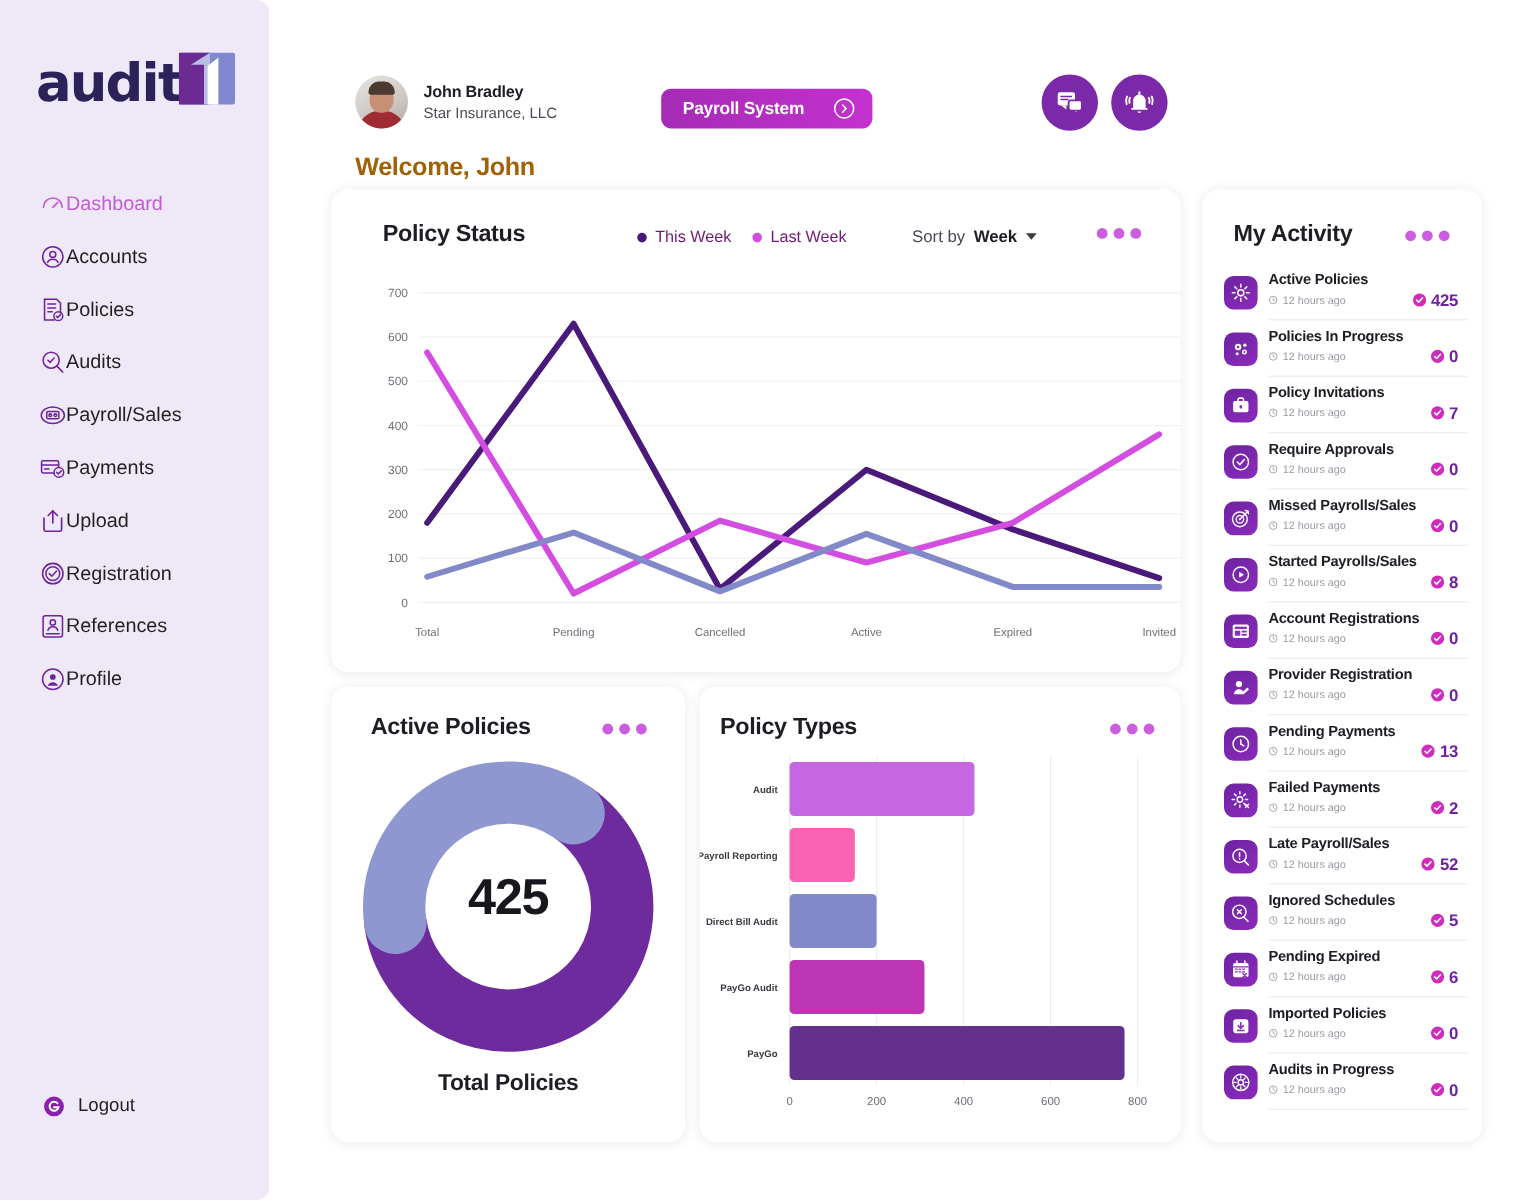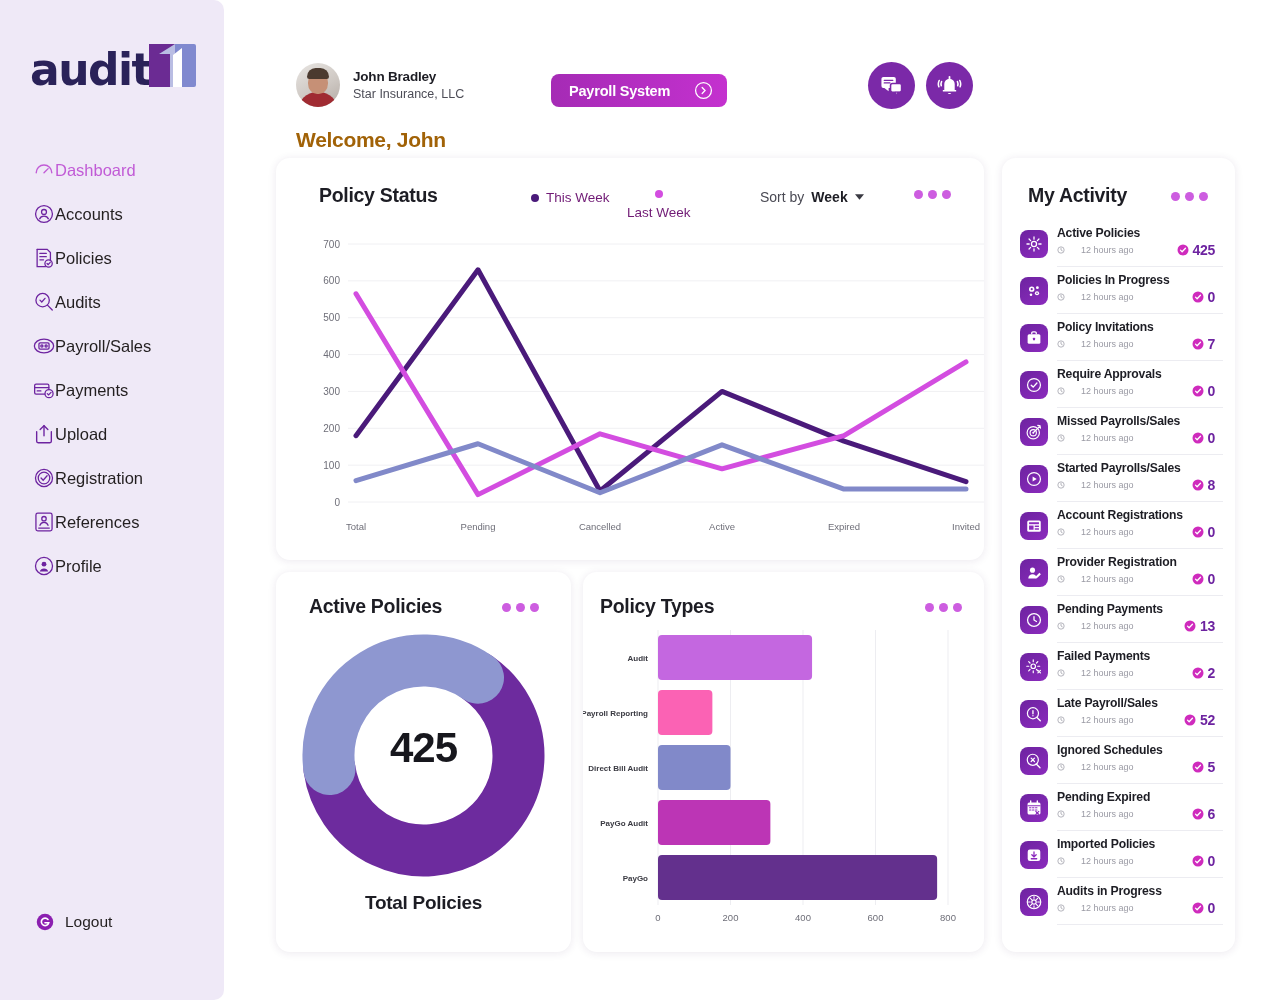--- a/index.html
+++ b/index.html
@@ -103,7 +103,7 @@
   #ps-title { position:absolute; left:33px; top:26px;margin-left:10px; }
   .legend { position:absolute; top:32px; display:flex; align-items:center; gap:7px; font-size:13.5px; color:#701a75; }
   #lg-this { left:255px; }
-  #lg-last { left:351px;flex-direction:column; }
+  #lg-last { left:351px; }
   .legend .sw { width:8px; height:8px; border-radius:50%; display:block; }
   #sortby { position:absolute; left:449px; top:31px; display:flex; align-items:center; gap:7px; font-size:14px; color:#4a4a54; cursor:pointer;margin-left:35px; }
   #sortby b { color:#1d1d24; font-weight:700; }

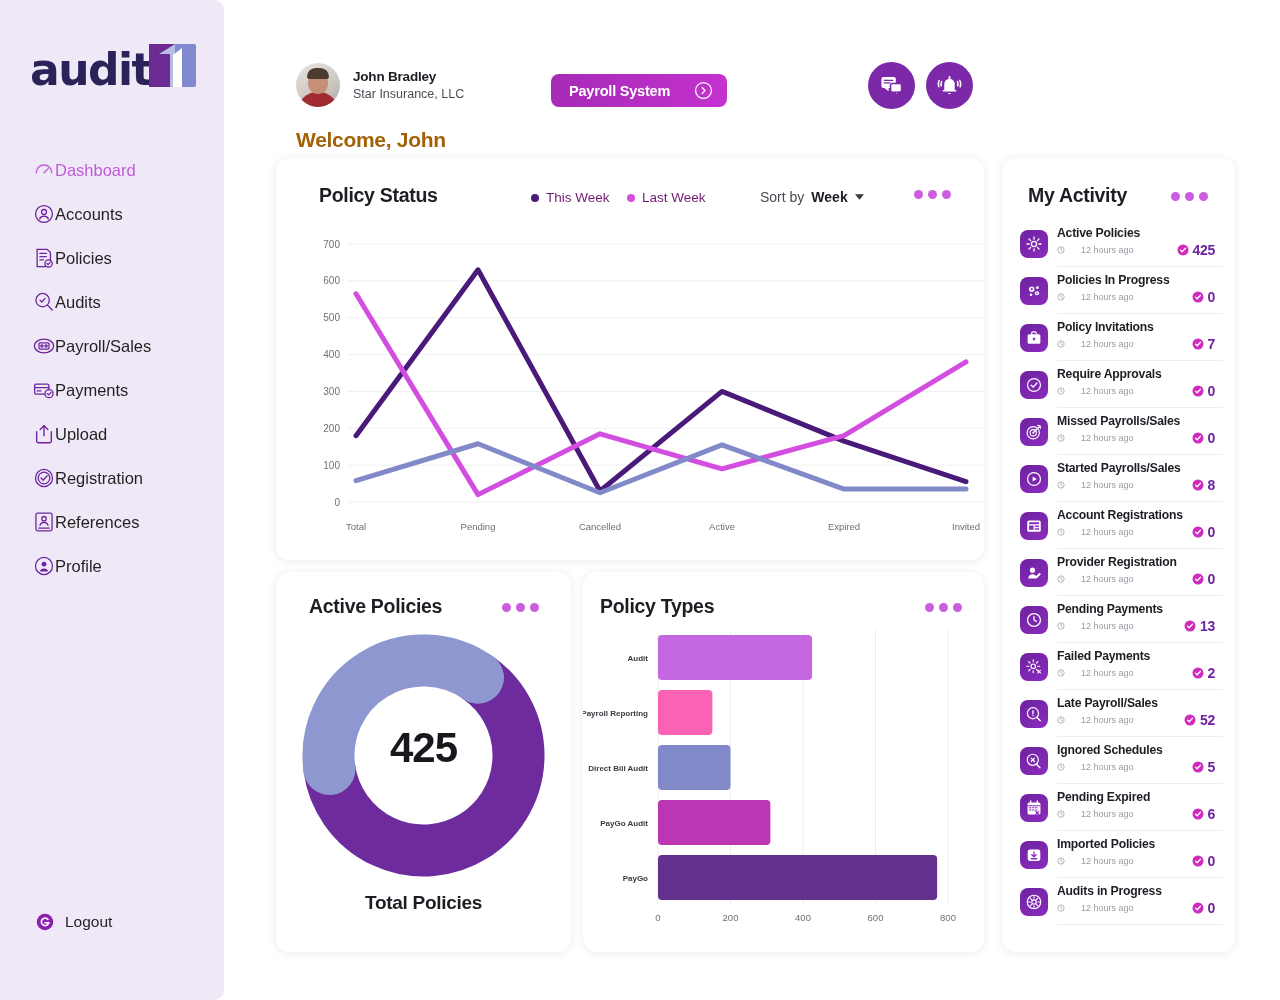--- a/index.html
+++ b/index.html
@@ -143,7 +143,7 @@
   }
   .act-body { flex:1; min-width:0; border-bottom:1px solid #ececf1; height:100%; display:flex; flex-direction:column; justify-content:center; padding-bottom:2px; }
   .act-name { font-size:12.2px; font-weight:700; color:#1d1d24; letter-spacing:-0.2px; white-space:nowrap; }
-  .act-sub { display:flex; align-items:center; gap:16px; margin-top:2px; }
+  .act-sub { display:flex; align-items:center; gap:4px; margin-top:2px; }
   .act-time { font-size:9px; color:#9a9aa4; white-space:nowrap; }
   .act-count { display:flex; align-items:center; gap:4px; margin-left:auto; padding-right:8px; }
   .chk { width:12px; height:12px; flex:0 0 12px; }

